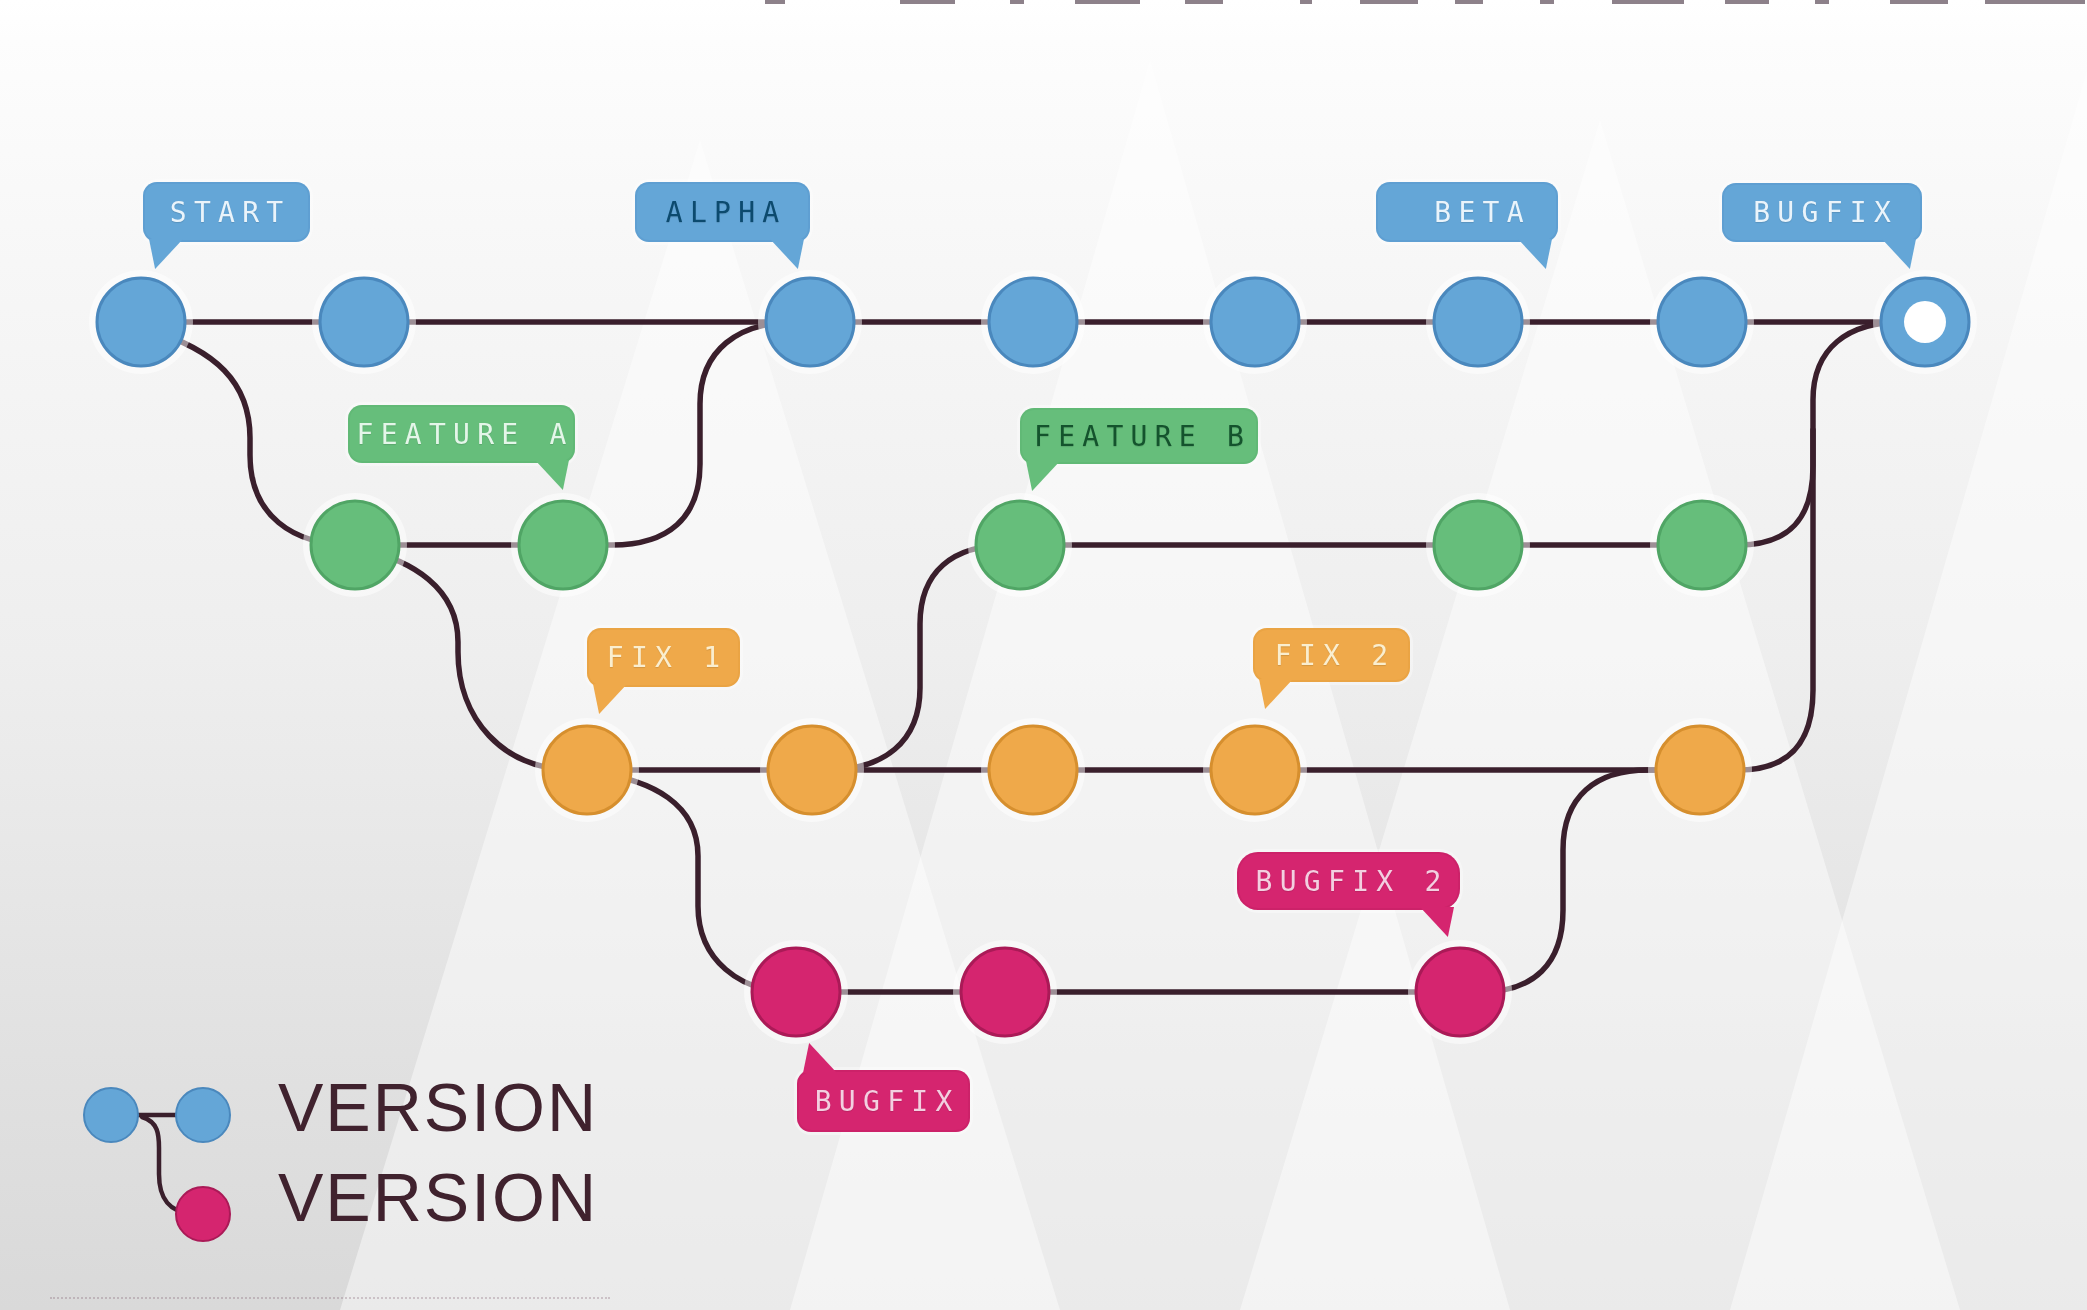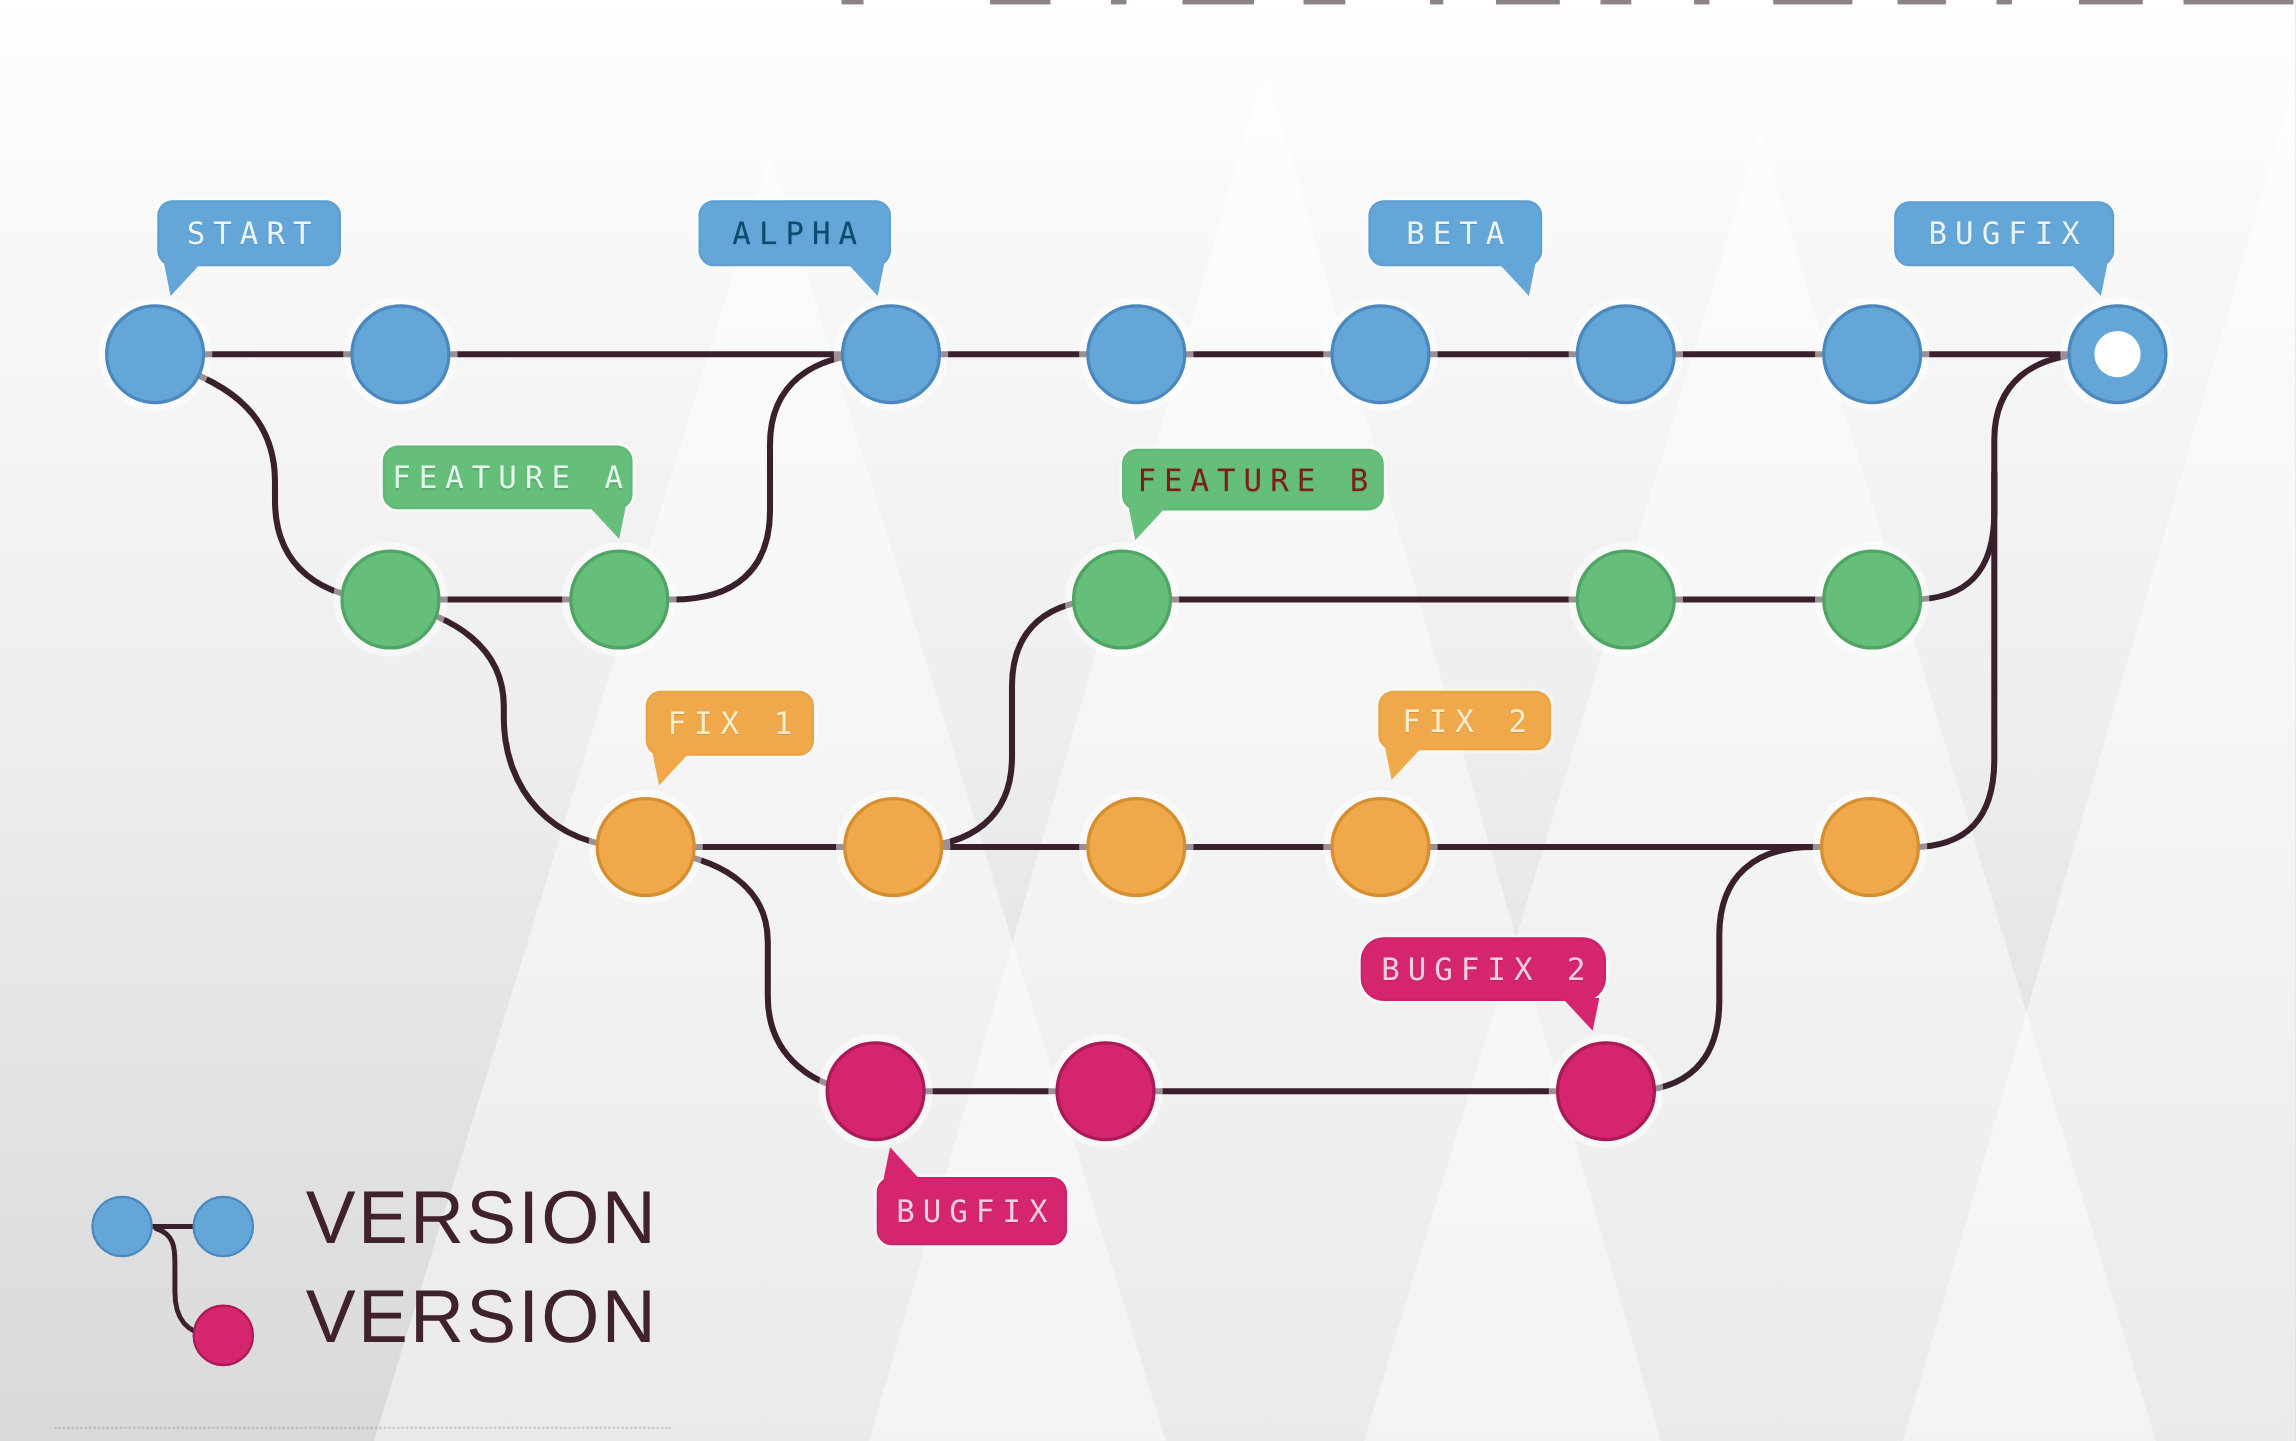--- a/index.html
+++ b/index.html
@@ -135,7 +135,7 @@
         <span class="txt" style="color: #0c4a6e;">ALPHA</span>
         <div class="tail br" style="background: rgb(100, 166, 215);"></div>
       </div>
-      <div class="bubble" style="left: 1244px; top: 182px; width: 158px; height: 60px; background: rgb(100, 166, 215); box-shadow: rgba(255, 255, 255, 0.35) 0px 0px 0px 3px, rgba(74, 136, 189, 0.2) 0px 0px 0px 2px inset;">
+      <div class="bubble" style="left: 1376px; top: 182px; width: 158px; height: 60px; background: rgb(100, 166, 215); box-shadow: rgba(255, 255, 255, 0.35) 0px 0px 0px 3px, rgba(74, 136, 189, 0.2) 0px 0px 0px 2px inset; padding-left: 24px;">
         <span class="txt" style="color: rgb(234, 244, 251);">BETA</span>
         <div class="tail br" style="background: rgb(100, 166, 215);"></div>
       </div>

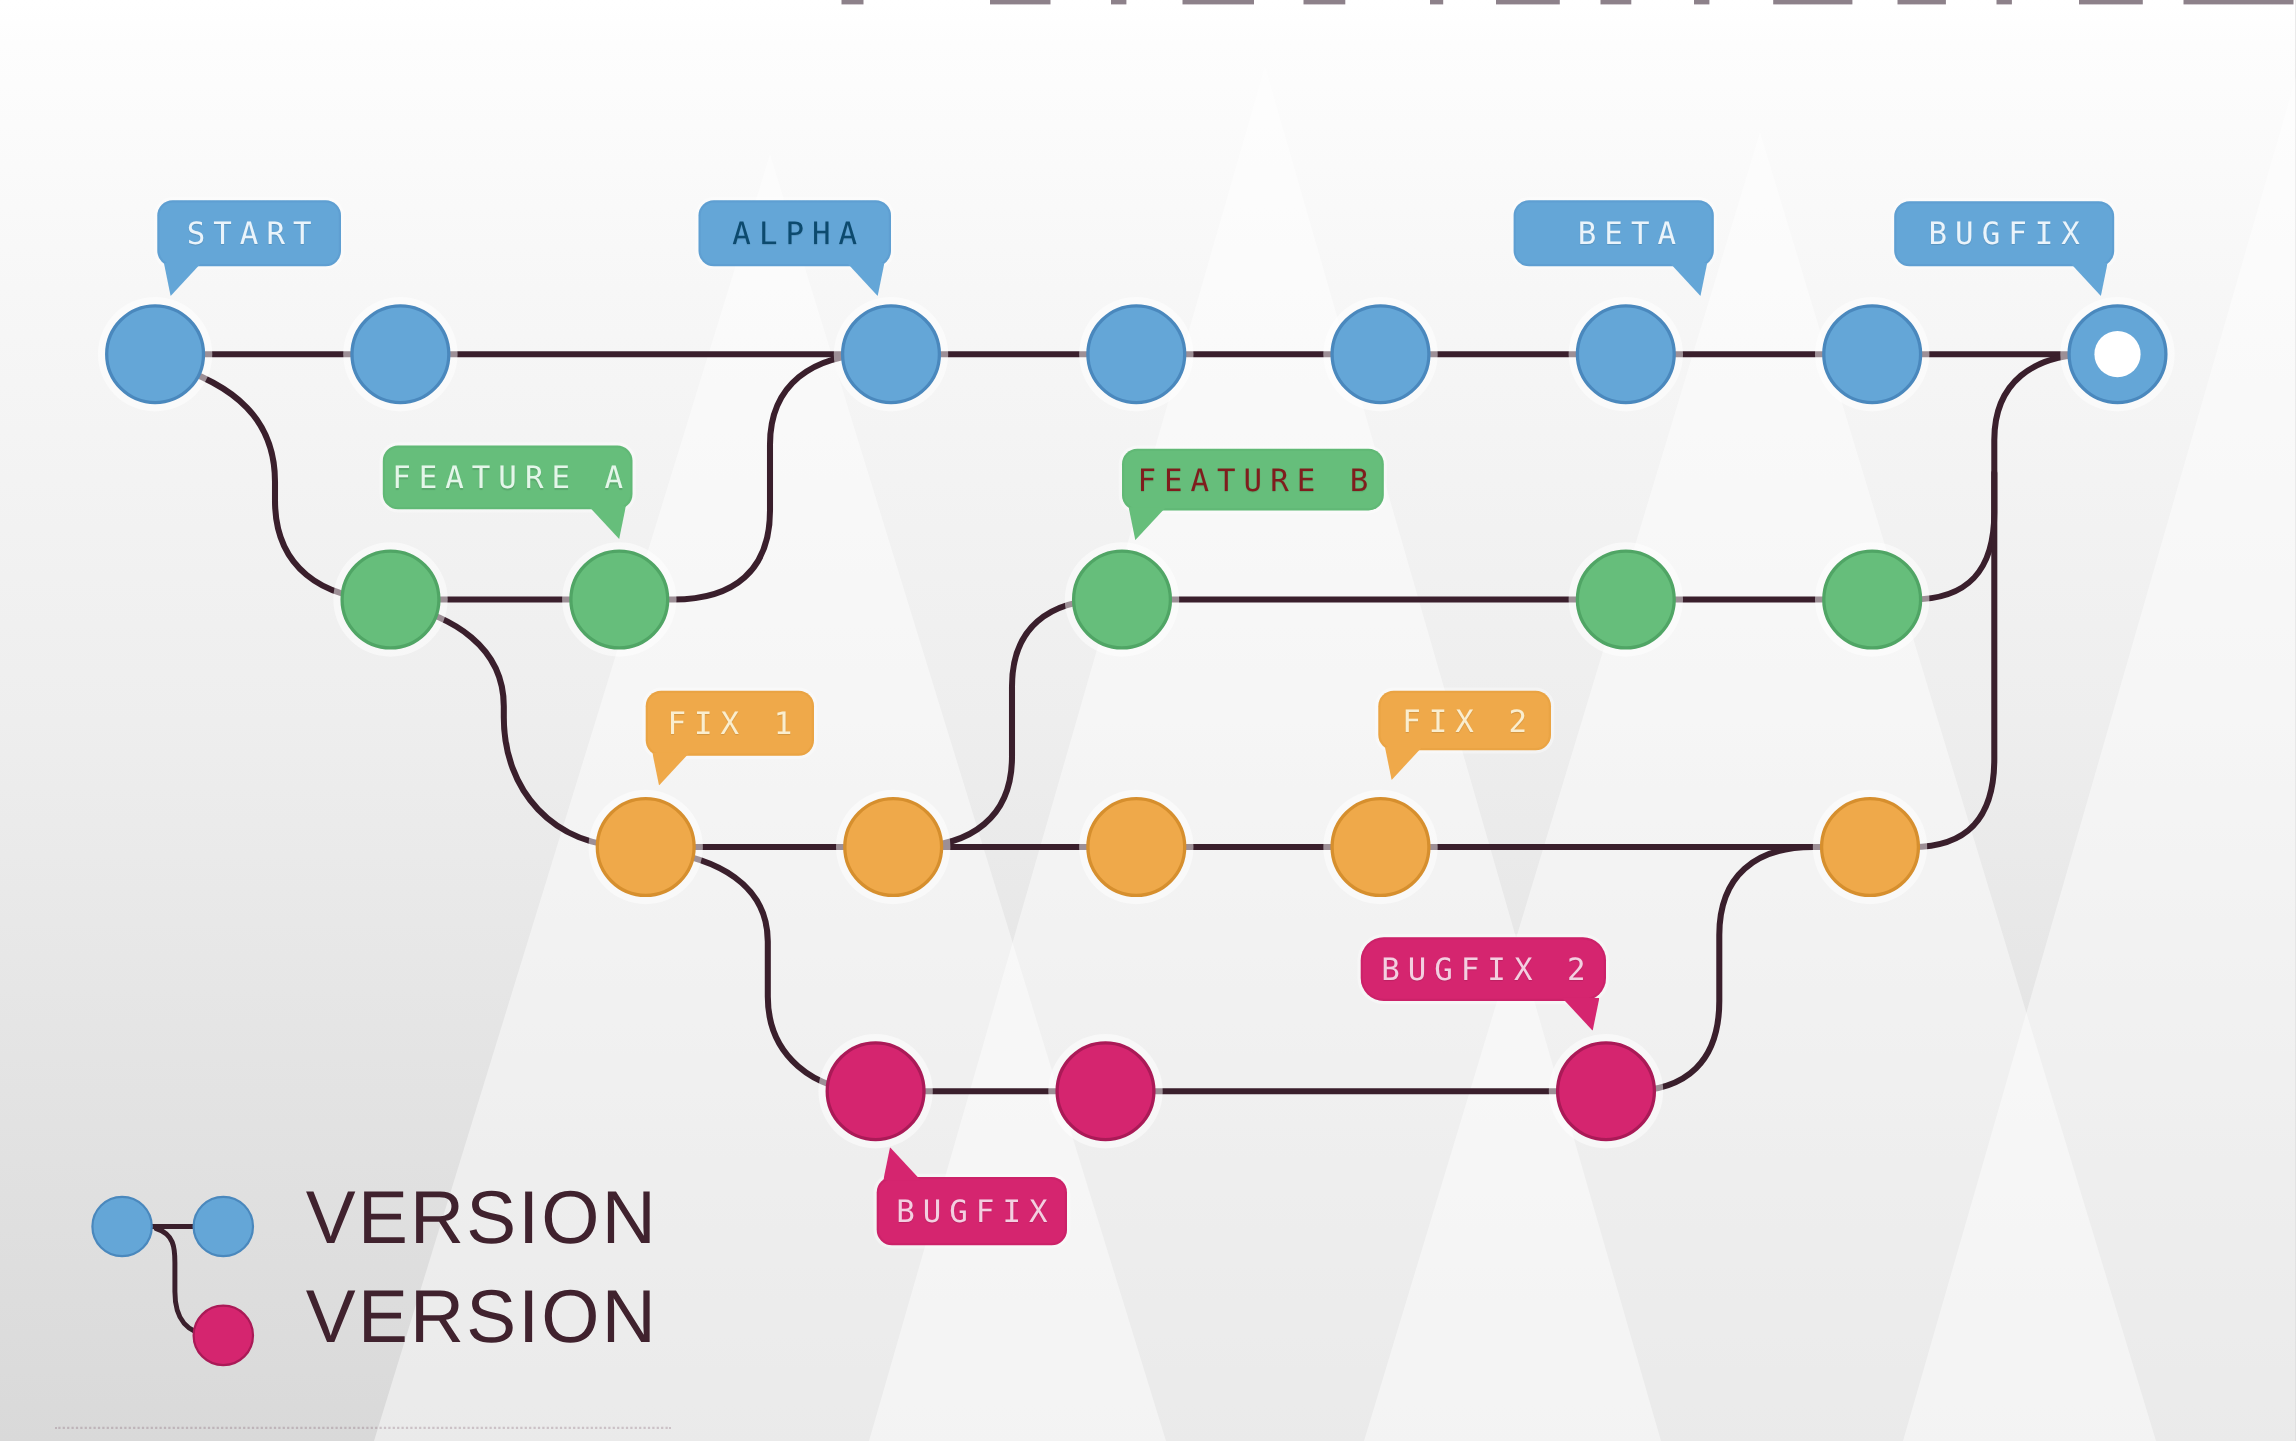--- a/index.html
+++ b/index.html
@@ -148,7 +148,7 @@
         <div class="tail br" style="background: rgb(102, 190, 123);"></div>
       </div>
       <div class="bubble" style="left: 1020px; top: 408px; width: 238px; height: 56px; background: rgb(102, 190, 123); box-shadow: rgba(255, 255, 255, 0.35) 0px 0px 0px 3px, rgba(80, 165, 101, 0.2) 0px 0px 0px 2px inset;">
-        <span class="txt" style="color: #7f1d1d;">FEATURE B</span>
+        <span class="txt" style="color: #14532d;">FEATURE B</span>
         <div class="tail bl" style="background: rgb(102, 190, 123);"></div>
       </div>
       <div class="bubble" style="left: 587px; top: 628px; width: 153px; height: 59px; background: rgb(239, 169, 74); box-shadow: rgba(255, 255, 255, 0.35) 0px 0px 0px 3px, rgba(214, 143, 46, 0.2) 0px 0px 0px 2px inset;">

